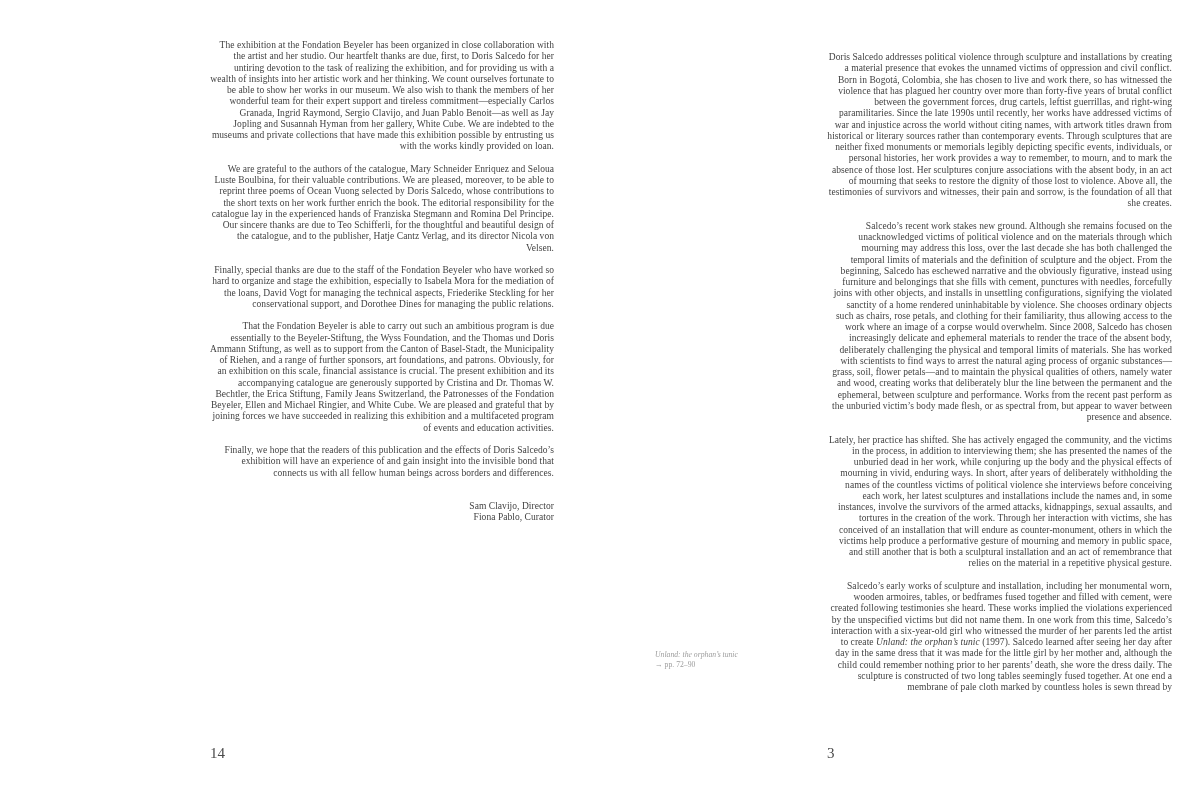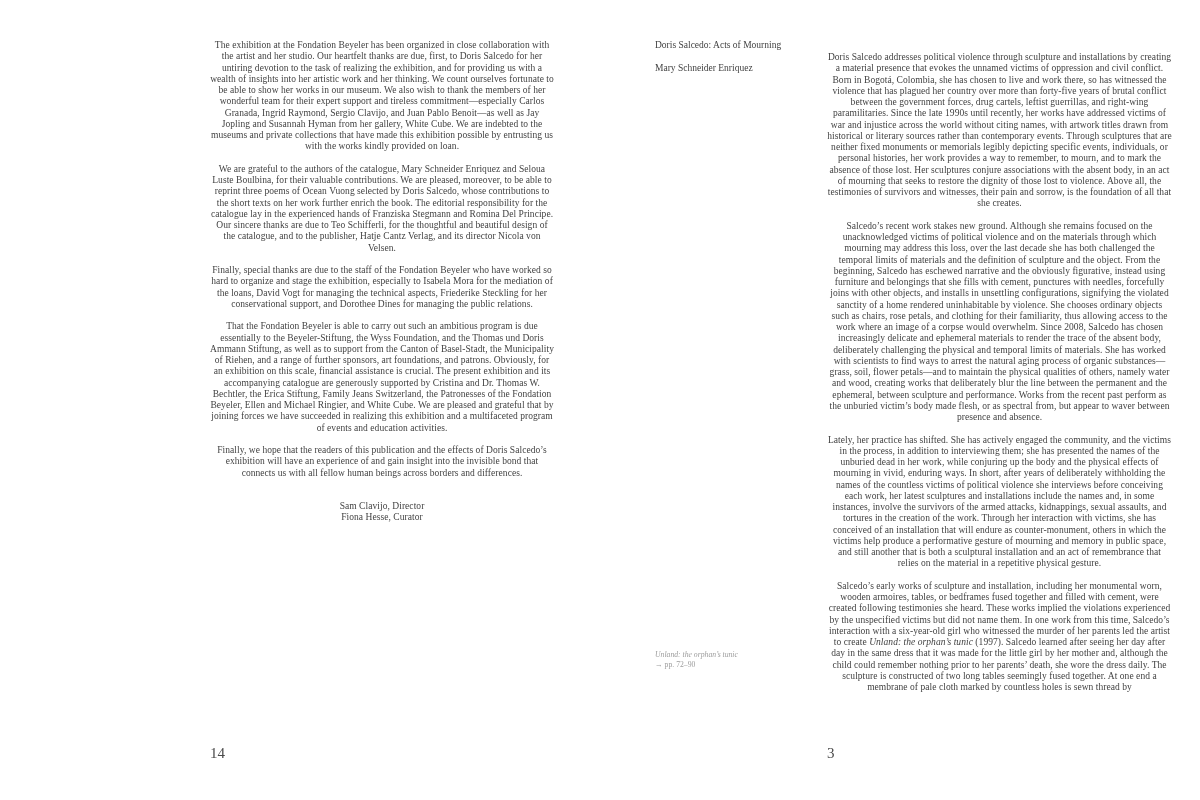--- a/index.html
+++ b/index.html
@@ -21,7 +21,7 @@
     font-size: 9.5px;
     line-height: 11.25px;
     letter-spacing: 0.05px;
-    text-align: center;
+    text-align: right;
   }
   .body-col p {
     margin: 0 0 11.25px 0;

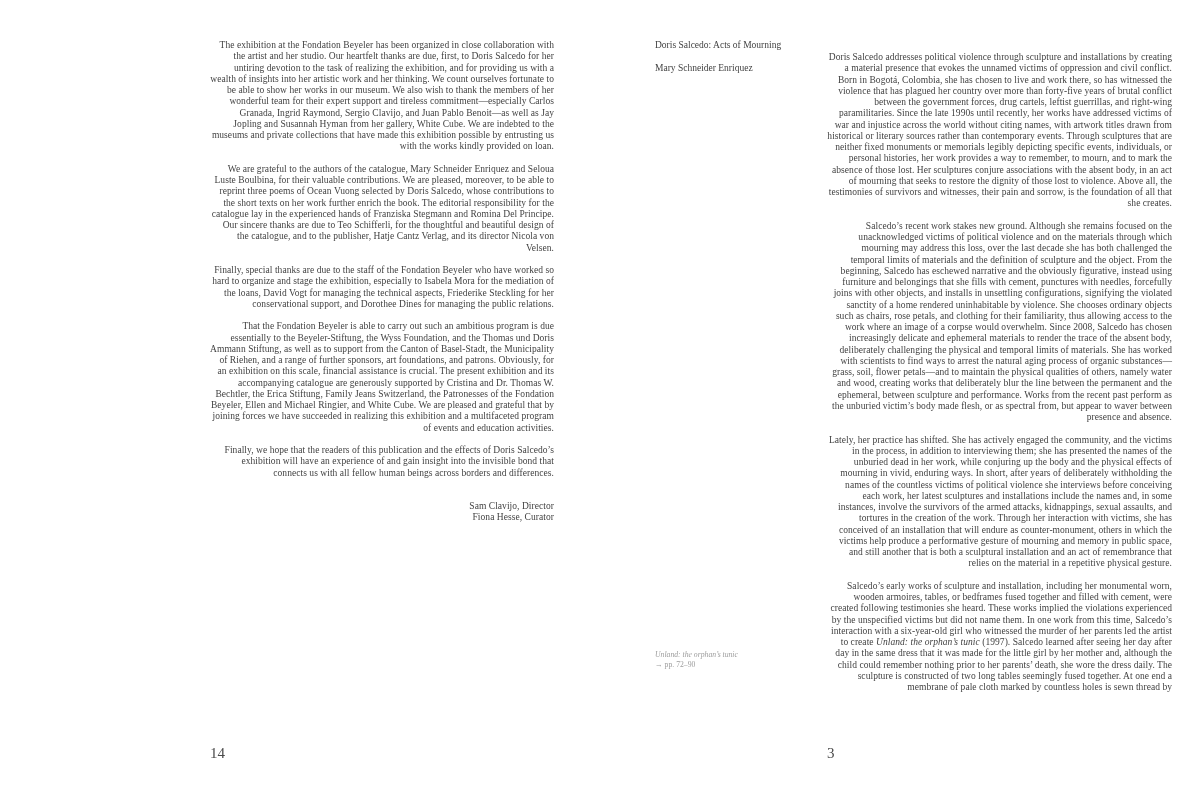--- a/index.html
+++ b/index.html
@@ -72,10 +72,6 @@
   </div>
   <div class="page-number pn-left">14</div>
 
-  <div class="head-col">
-    <p>Doris Salcedo: Acts of Mourning</p>
-    <p>Mary Schneider Enriquez</p>
-  </div>
 
   <div class="body-col right-col">
     <p>Doris Salcedo addresses political violence through sculpture and installations by creating a material presence that evokes the unnamed victims of oppression and civil conflict. Born in Bogotá, Colombia, she has chosen to live and work there, so has witnessed the violence that has plagued her country over more than forty-five years of brutal conflict between the government forces, drug cartels, leftist guerrillas, and right-wing paramilitaries. Since the late 1990s until recently, her works have addressed victims of war and injustice across the world without citing names, with artwork titles drawn from historical or literary sources rather than contemporary events. Through sculptures that are neither fixed monuments or memorials legibly depicting specific events, individuals, or personal histories, her work provides a way to remember, to mourn, and to mark the absence of those lost. Her sculptures conjure associations with the absent body, in an act of mourning that seeks to restore the dignity of those lost to violence. Above all, the testimonies of survivors and witnesses, their pain and sorrow, is the foundation of all that she creates.</p>

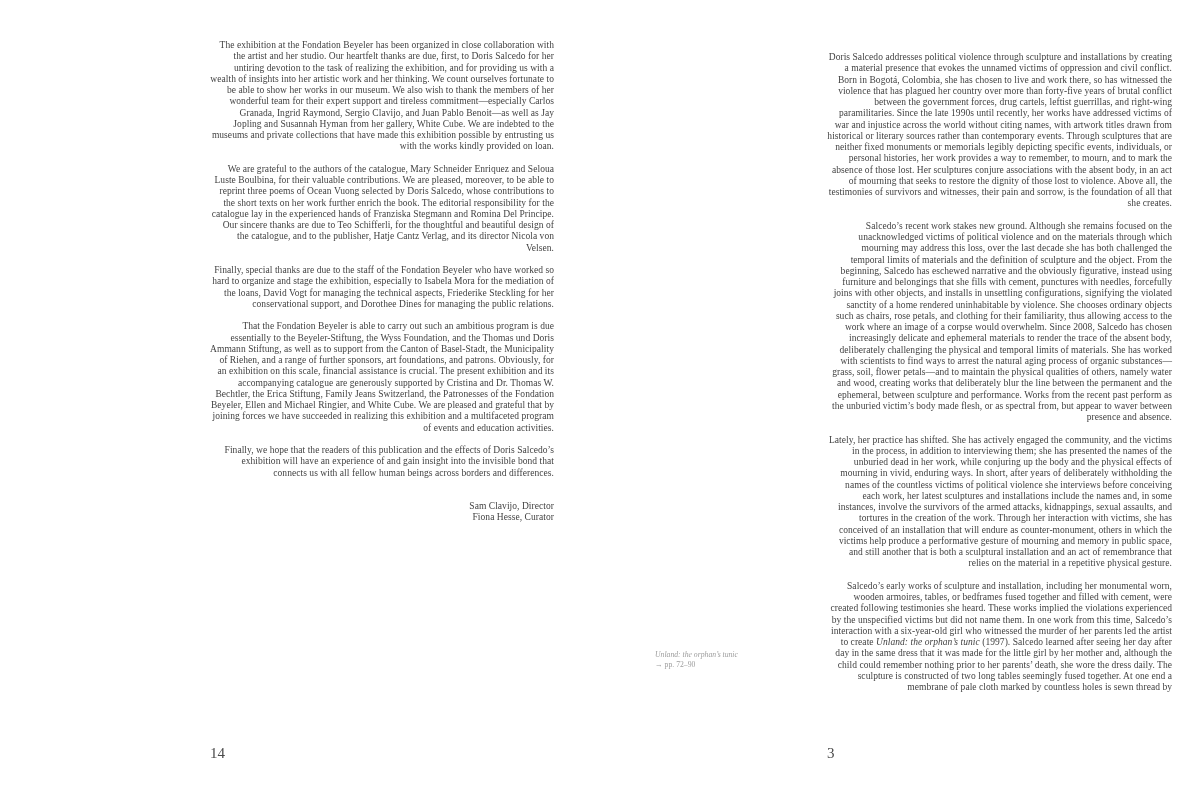--- a/index.html
+++ b/index.html
@@ -67,7 +67,7 @@
     <p>Finally, we hope that the readers of this publication and the effects of Doris Salcedo’s exhibition will have an experience of and gain insight into the invisible bond that connects us with all fellow human beings across borders and differences.</p>
     <div class="signature">
       <p>Sam Clavijo, Director</p>
-      <p>Fiona Hesse, Curator</p>
+      <p>Fiona Pablo, Curator</p>
     </div>
   </div>
   <div class="page-number pn-left">14</div>

